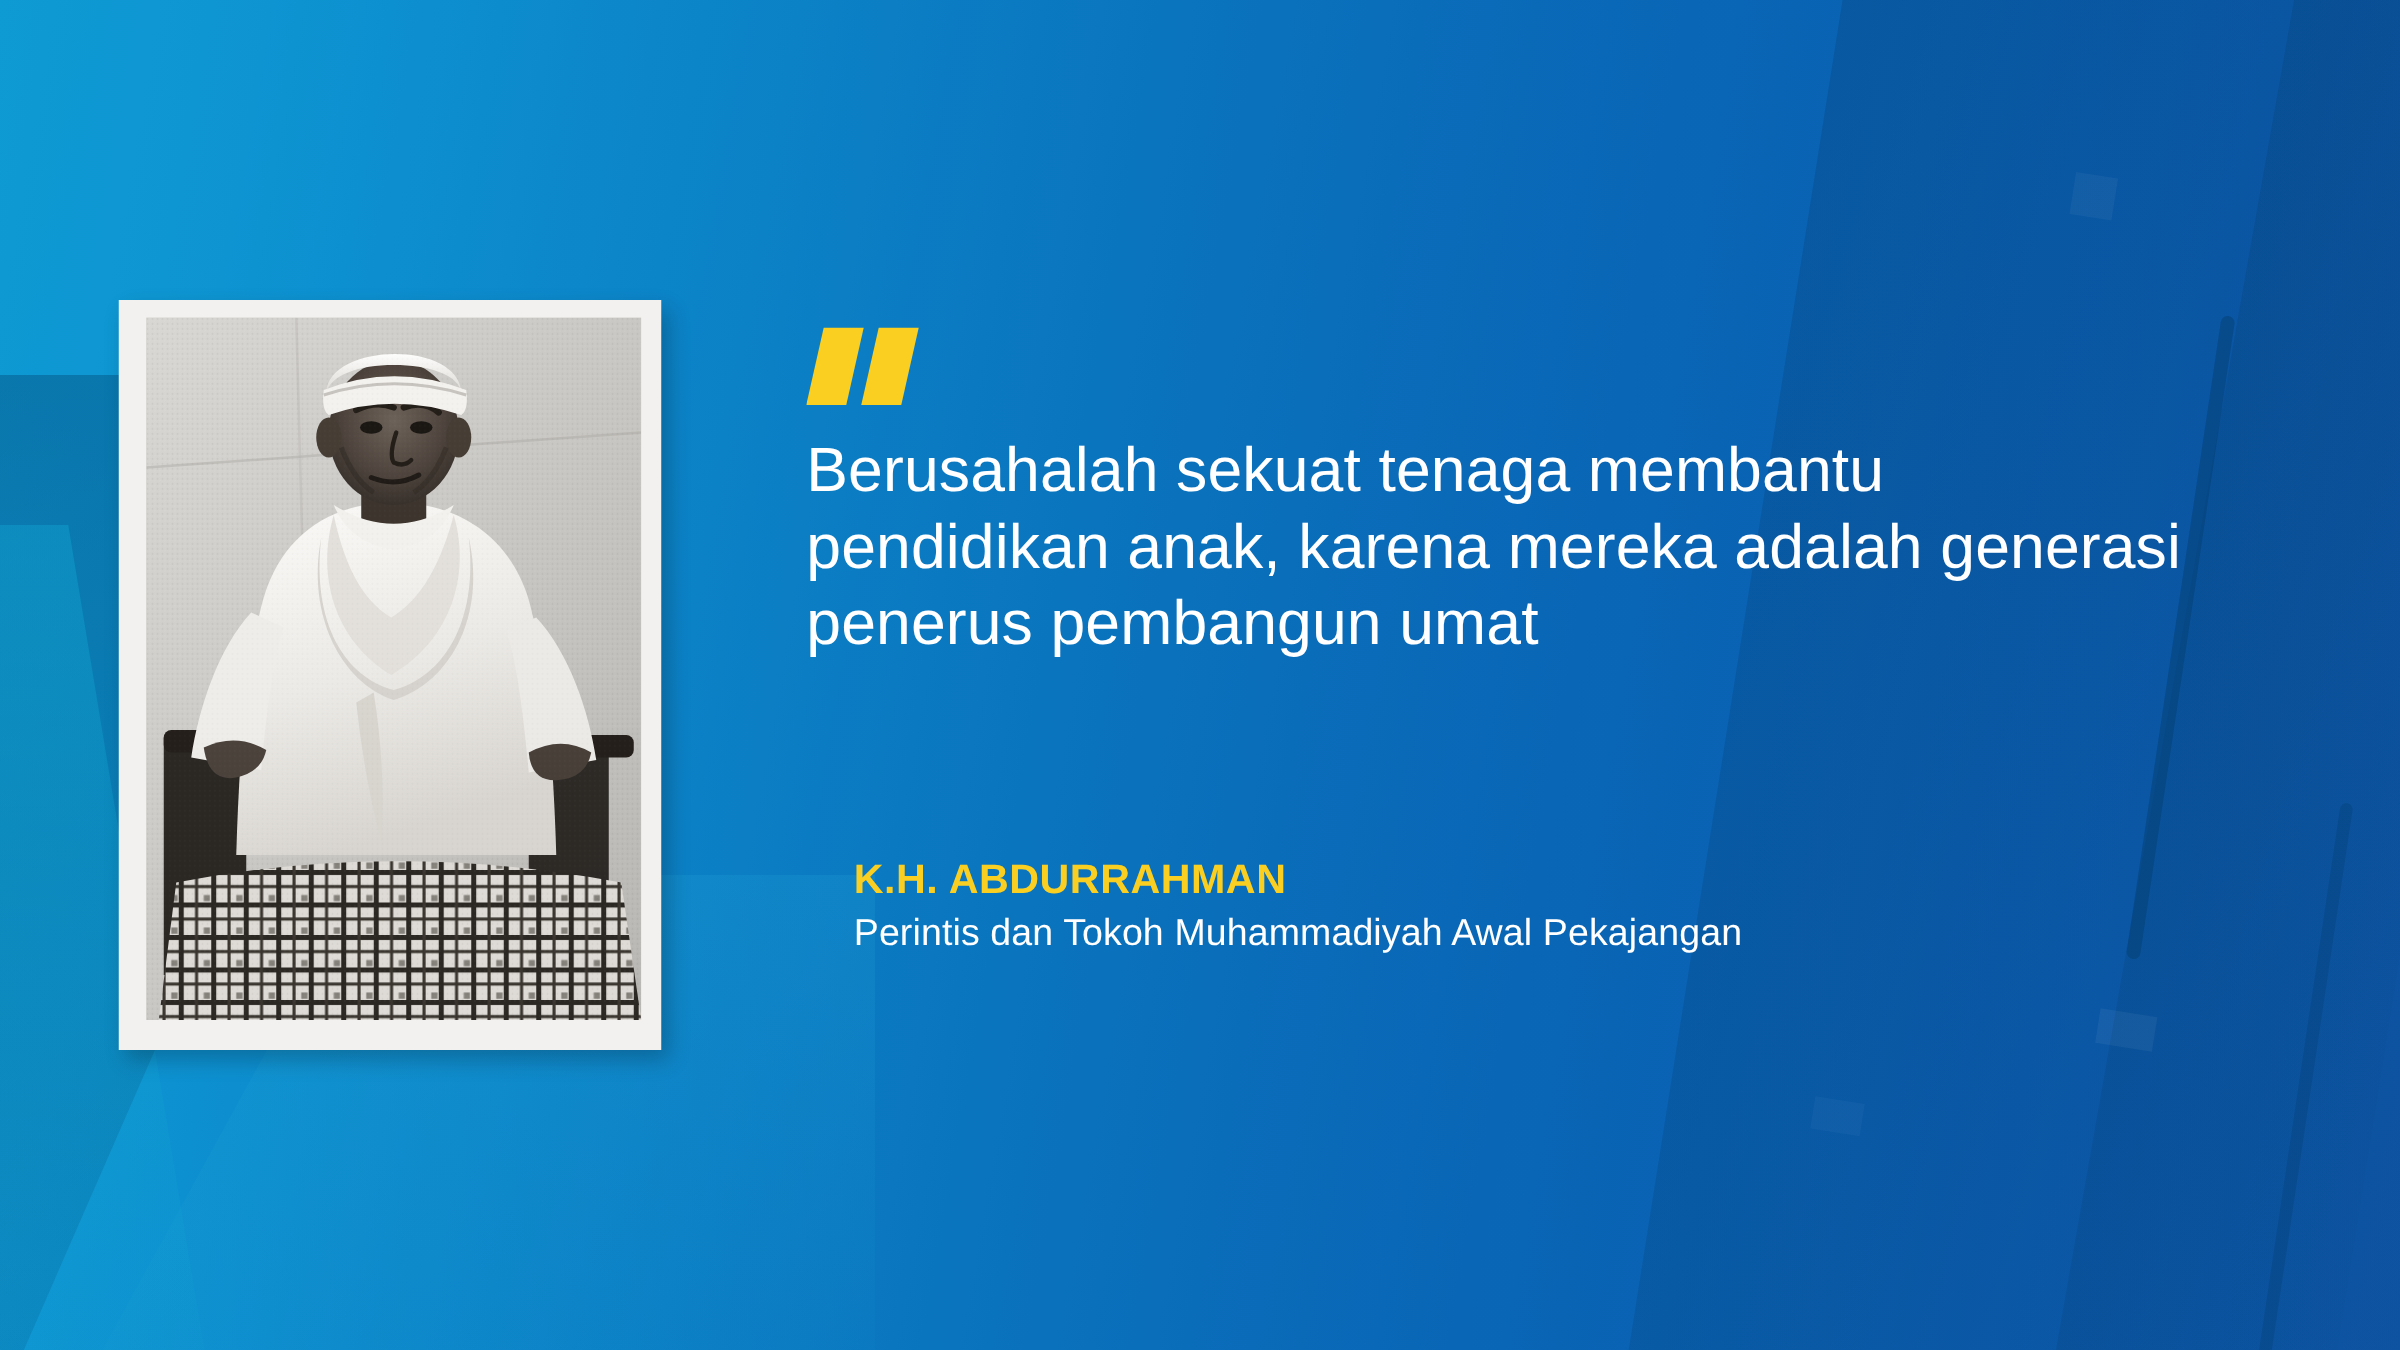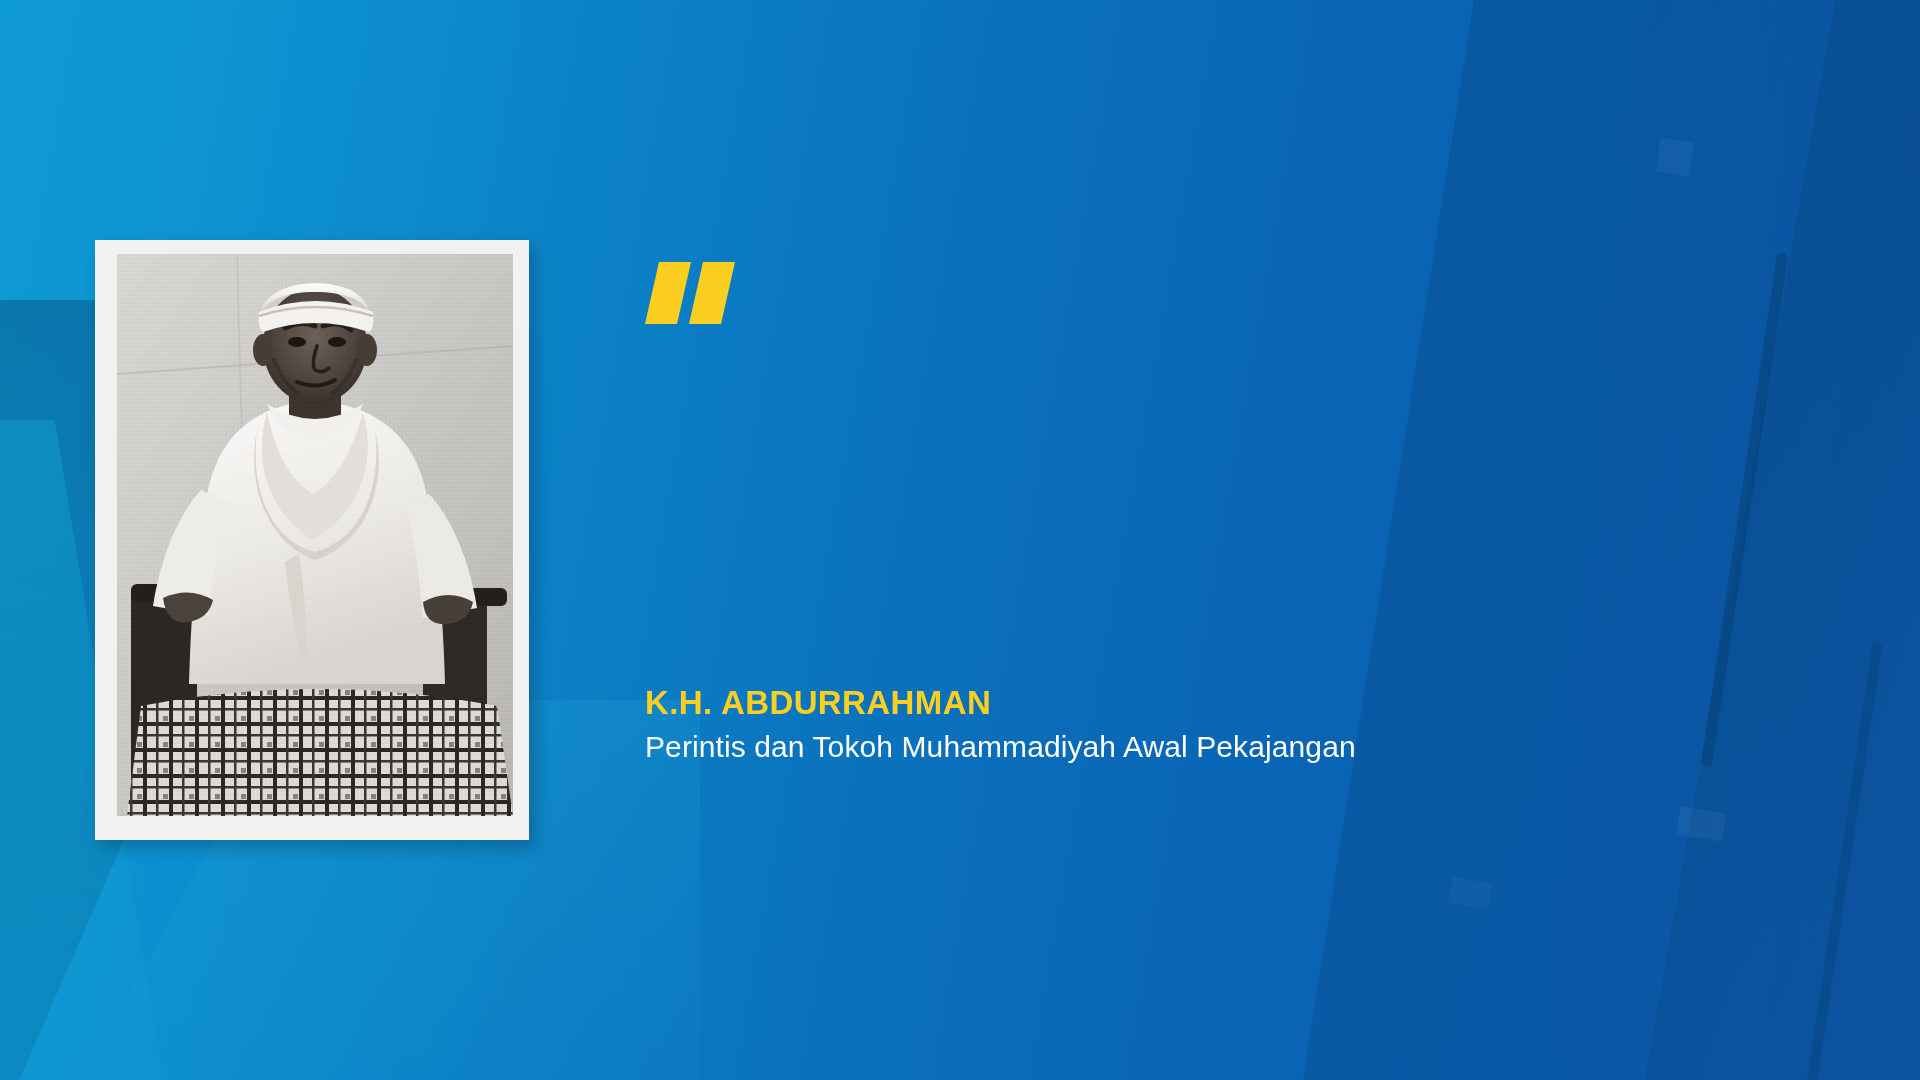--- a/index.html
+++ b/index.html
@@ -321,6 +321,7 @@
         <polygon points="58,0 90,0 76,62 44,62" fill="#FBCF22"></polygon>
       </svg>
     </span>
+    <p class="quote-text">Berusahalah sekuat tenaga membantu pendidikan anak, karena mereka adalah generasi penerus pembangun umat</p>
   </div>
 
   <div class="attribution">

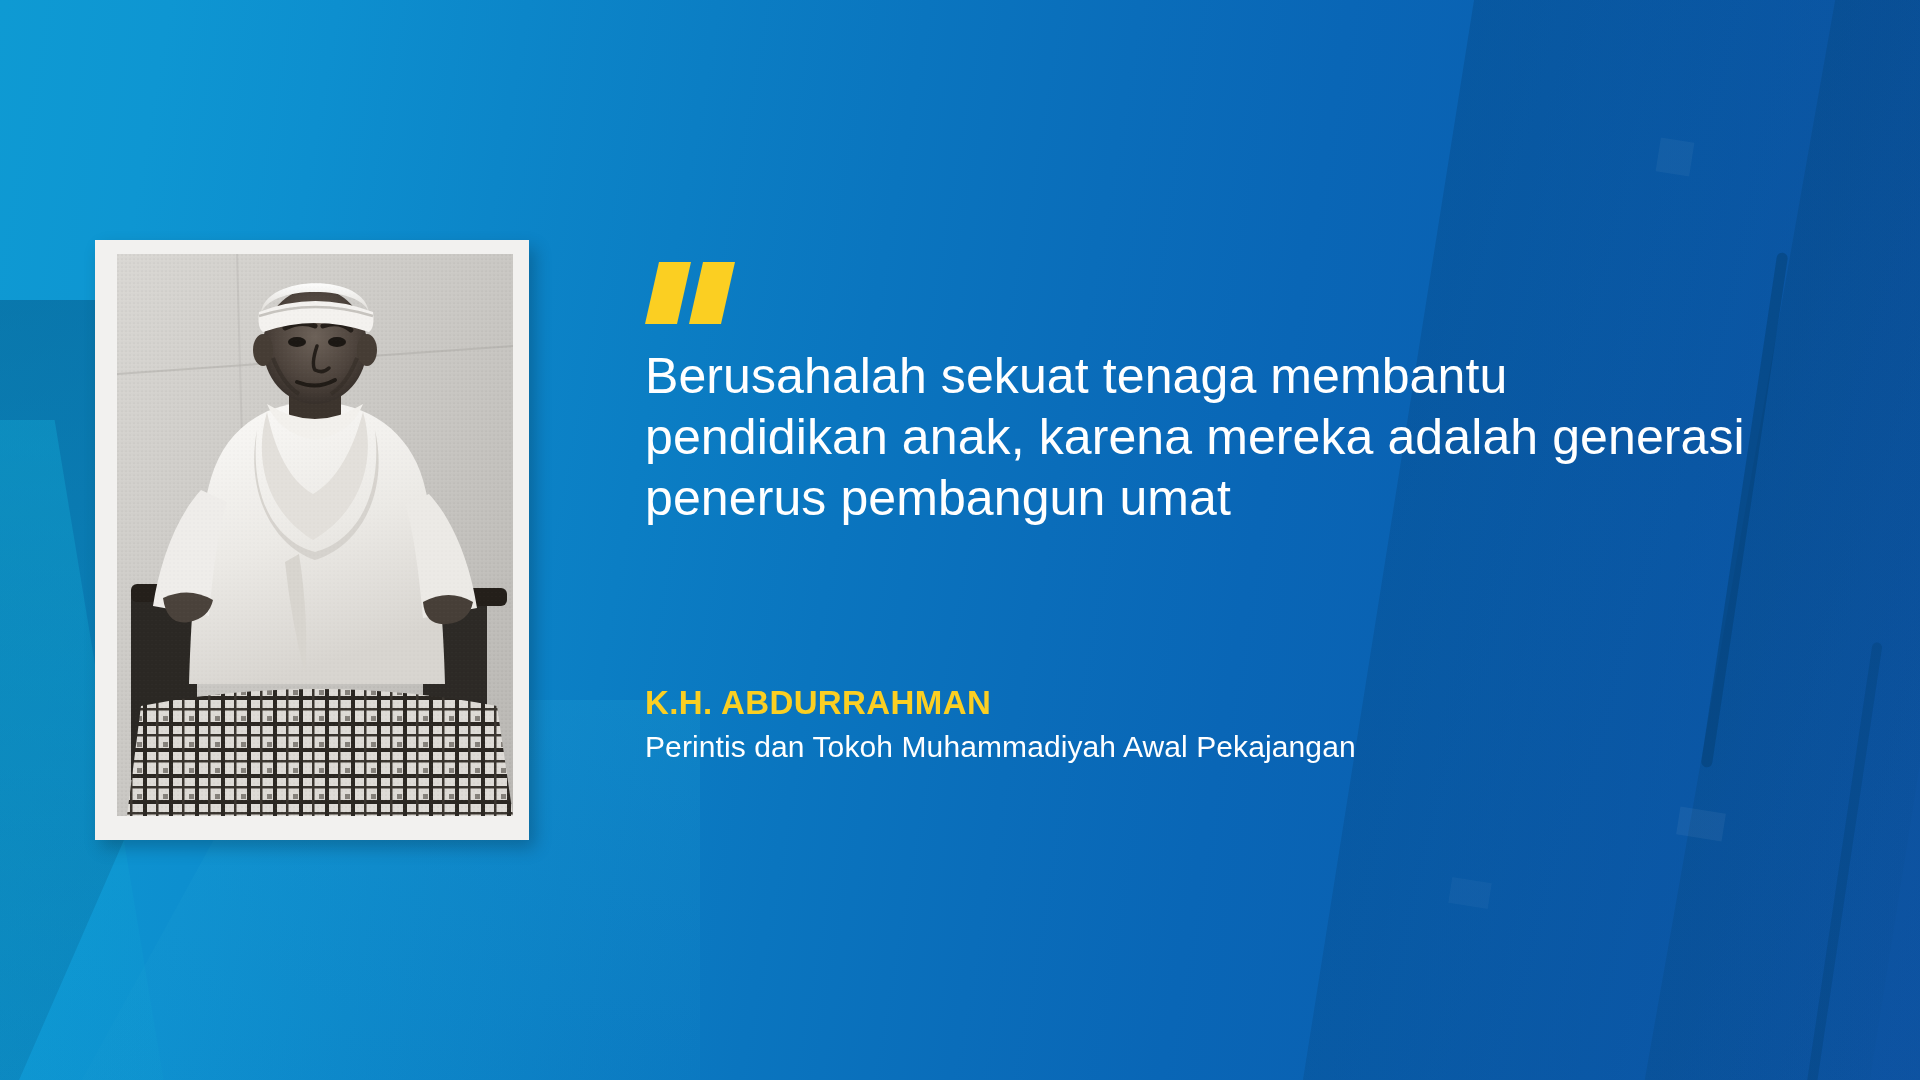--- a/index.html
+++ b/index.html
@@ -175,7 +175,7 @@
   
   .attribution {
     position: absolute;
-    left: 645px;
+    left: 683px;
     top: 684px;
     width: 900px;
   }

